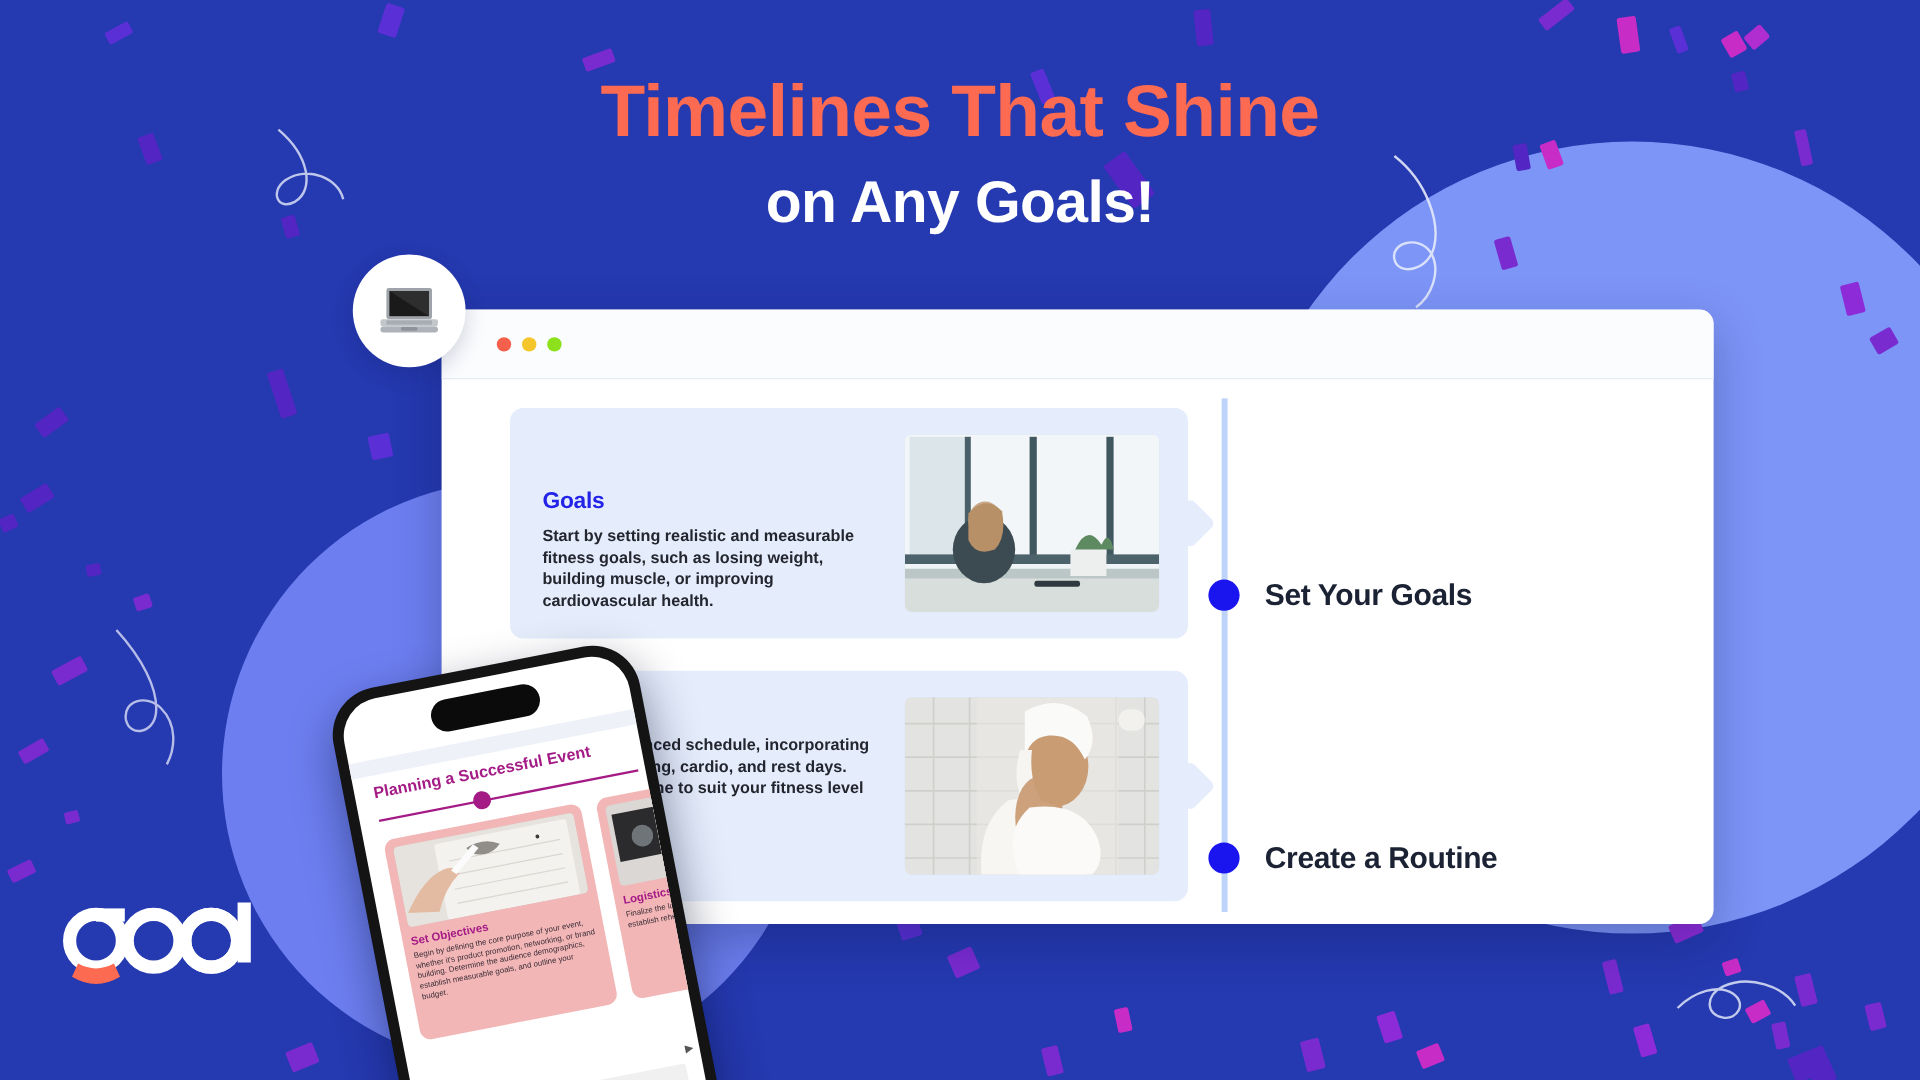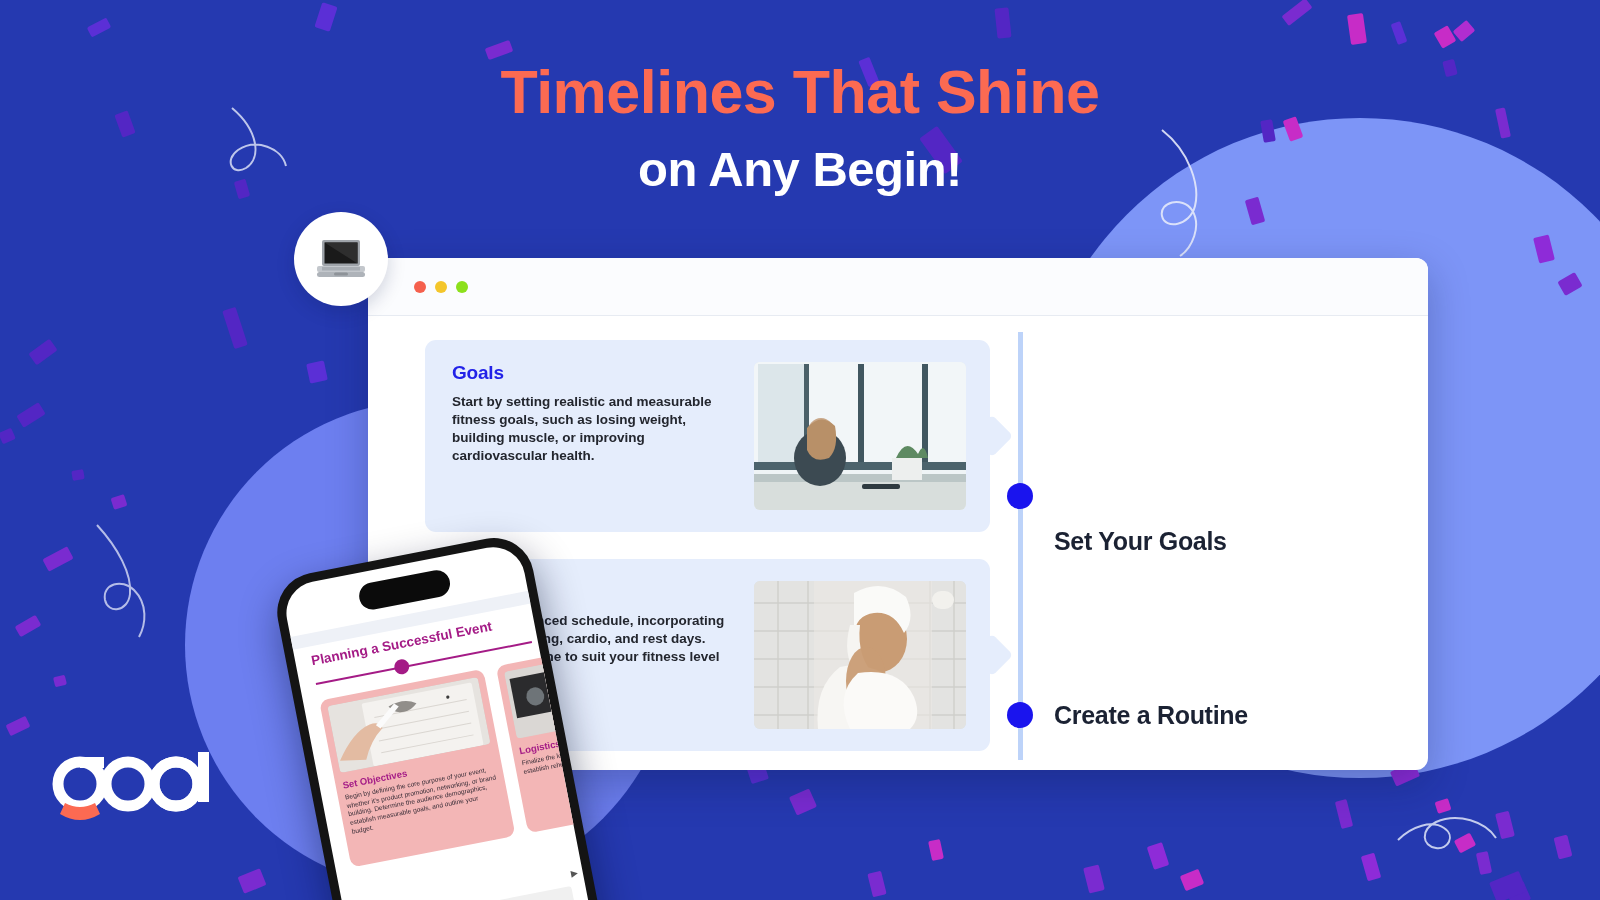--- a/index.html
+++ b/index.html
@@ -216,7 +216,7 @@
 
   <div class="title-wrap">
     <div class="title-l1">Timelines That Shine</div>
-    <div class="title-l2">on Any Begin!</div>
+    <div class="title-l2">on Any Goals!</div>
   </div>
 
   <div class="browser">

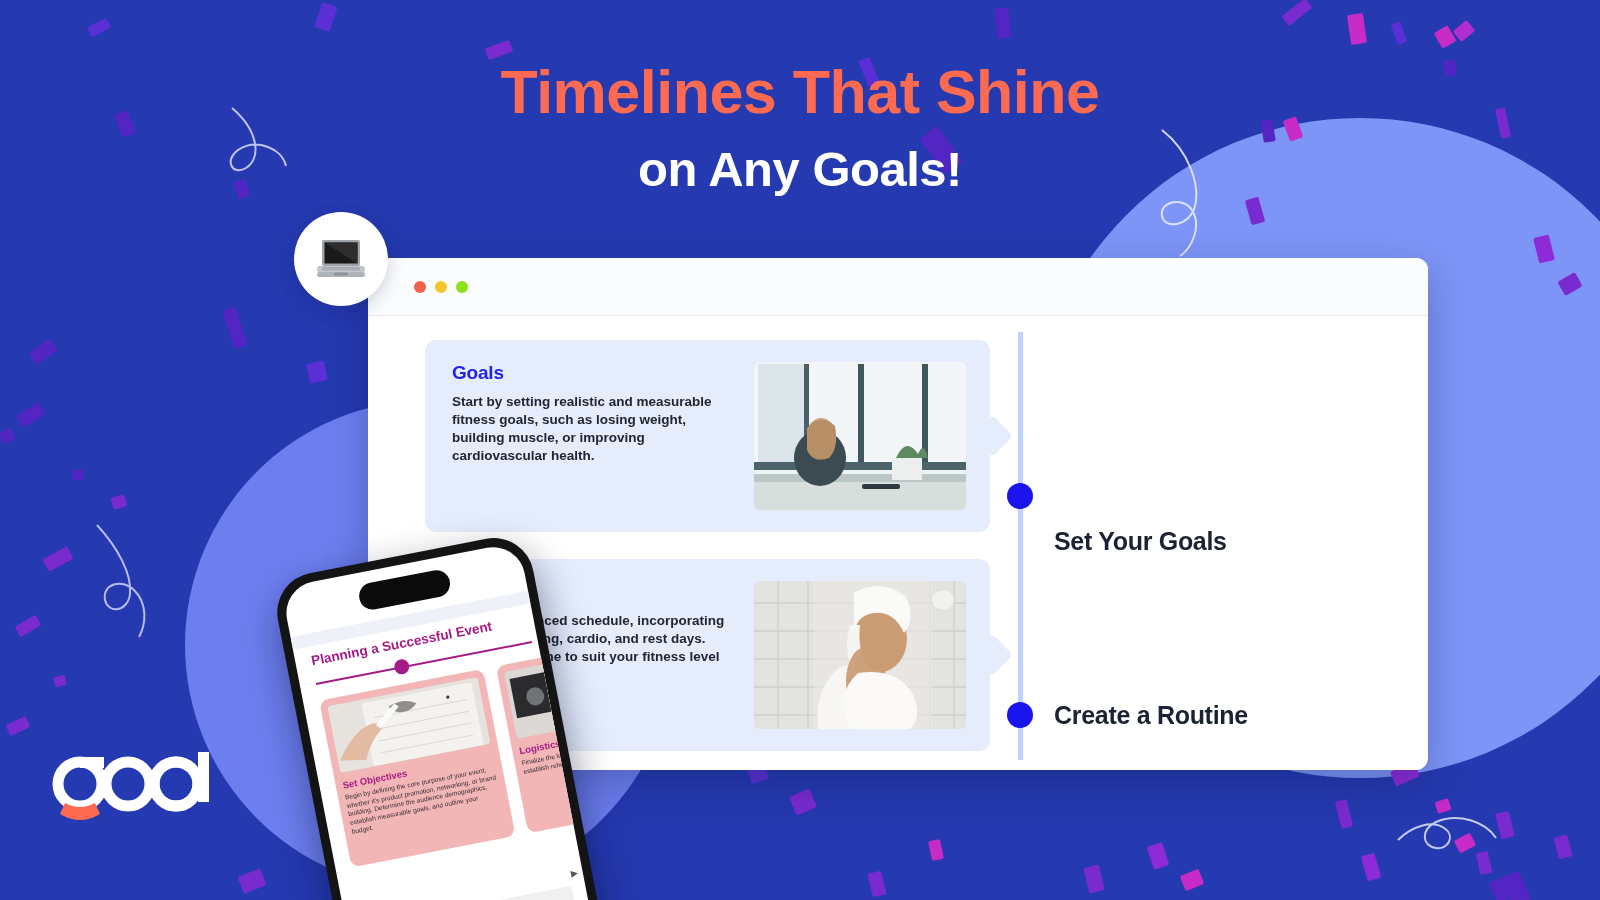--- a/index.html
+++ b/index.html
@@ -228,7 +228,7 @@
     <div class="browser-body">
       <div class="rail"></div>
 
-      <div class="card" style="top:24px;">
+      <div class="card" style="top:24px;align-items:flex-end;">
         <div class="card-text">
           <div class="card-head">Goals</div>
           <p class="card-body">Start by setting realistic and measurable fitness goals, such as losing weight, building muscle, or improving cardiovascular health.</p>

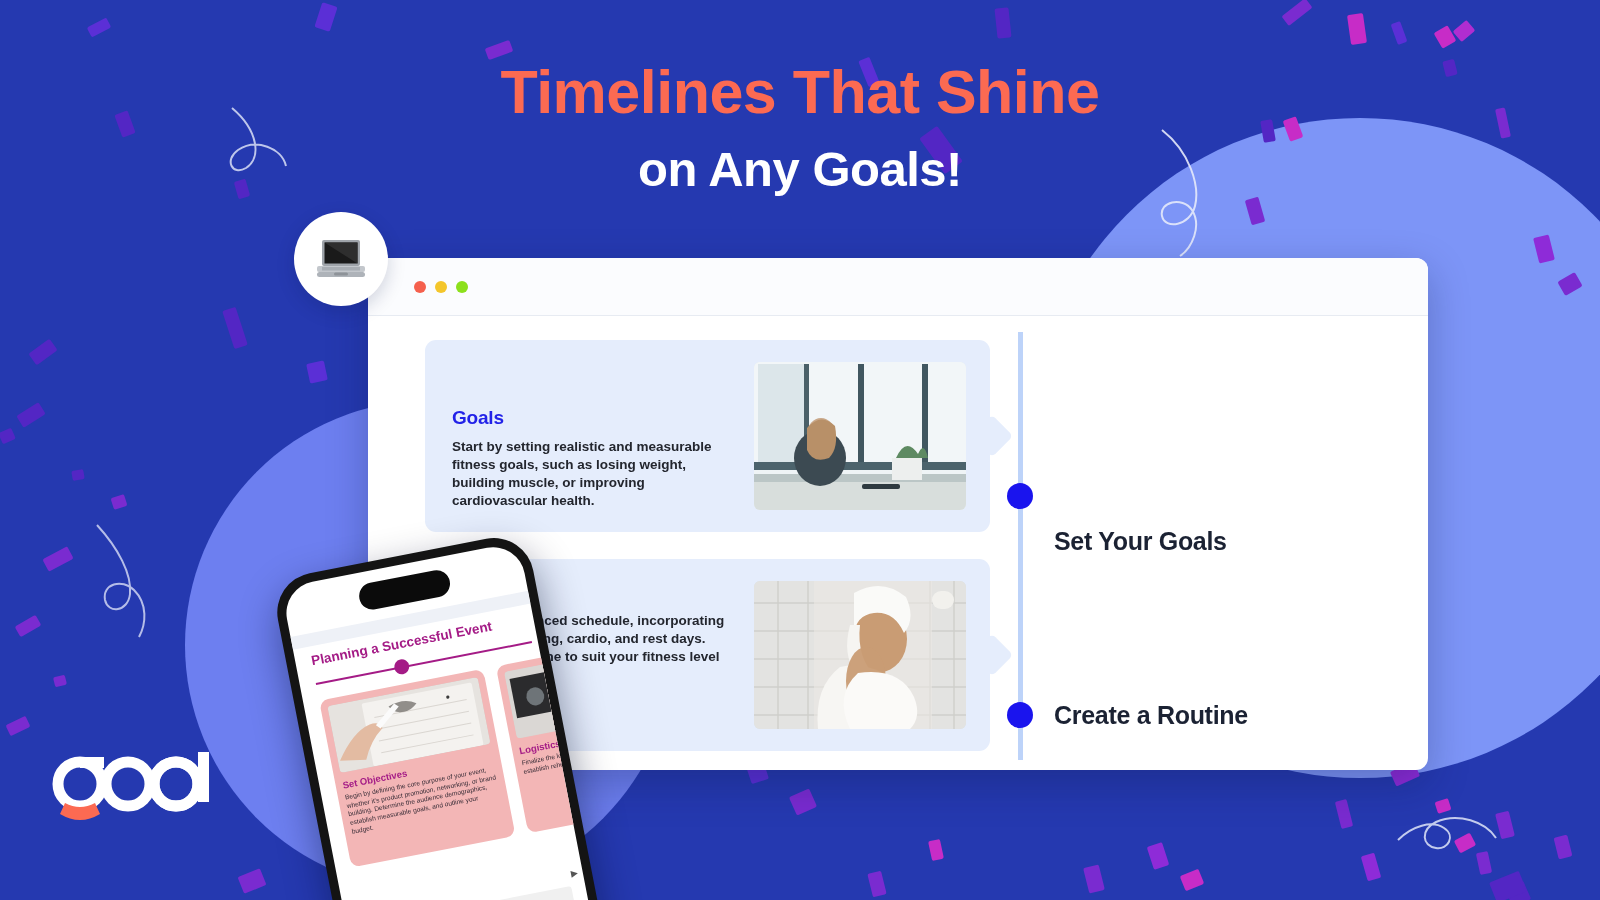--- a/index.html
+++ b/index.html
@@ -254,7 +254,7 @@
         </div>
       </div>
       <div class="dot-node" style="top:167px;"></div>
-      <div class="tlabel" style="top:167px;line-height:26px;margin-top:45px;">Set Your Goals</div>
+      <div class="tlabel" style="top:167px;line-height:26px;">Set Your Goals</div>
 
       <div class="card" style="top:243px;">
         <div class="card-text">

